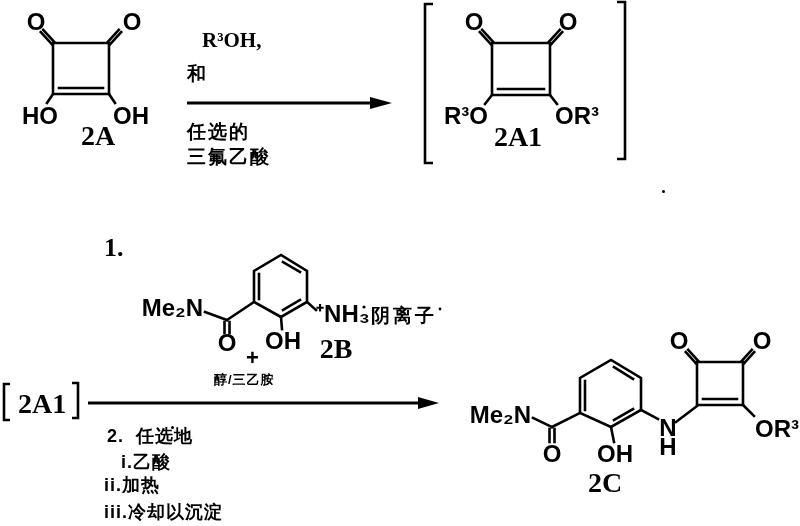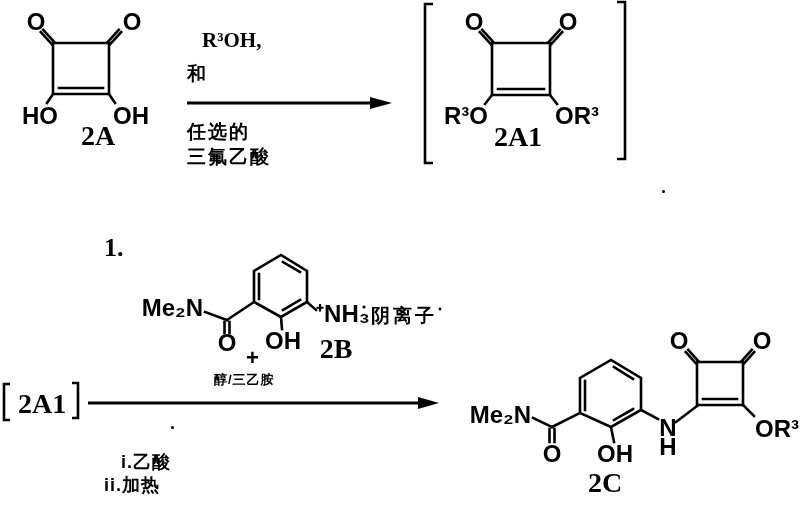--- a/index.html
+++ b/index.html
@@ -116,6 +116,7 @@
     <polygon class="ah" points="332,5 353,11 332,17"></polygon>
   </svg>
 
+  <div class="t steps" style="left:107px;top:427px">2.  任选地</div>
   <div class="t steps" style="left:121px;top:453px">i.乙酸</div>
   <div class="t steps" style="left:104px;top:476px">ii.加热</div>
 

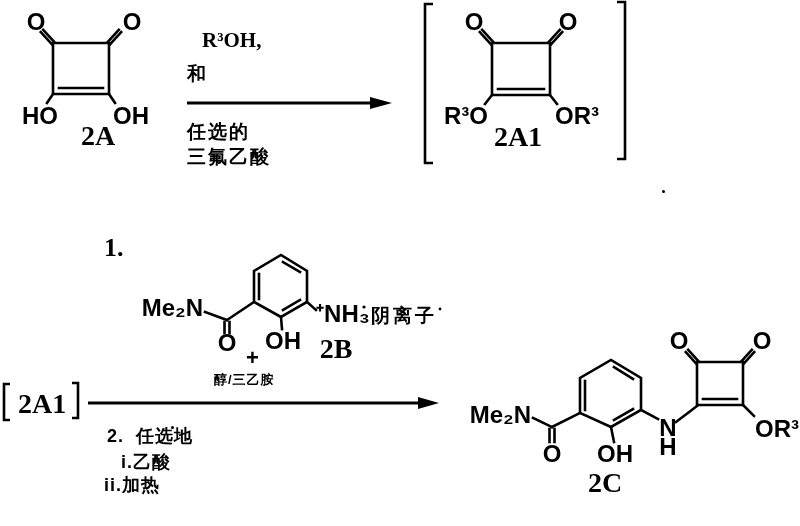--- a/index.html
+++ b/index.html
@@ -119,6 +119,7 @@
   <div class="t steps" style="left:107px;top:427px">2.  任选地</div>
   <div class="t steps" style="left:121px;top:453px">i.乙酸</div>
   <div class="t steps" style="left:104px;top:476px">ii.加热</div>
+  <div class="t steps" style="left:104px;top:503px">iii.冷却以沉淀</div>
 
   <svg style="left:465px;top:315px" width="335" height="155" viewBox="0 0 335 155">
     <text class="atom" x="66" y="108" text-anchor="end">Me₂N</text>

